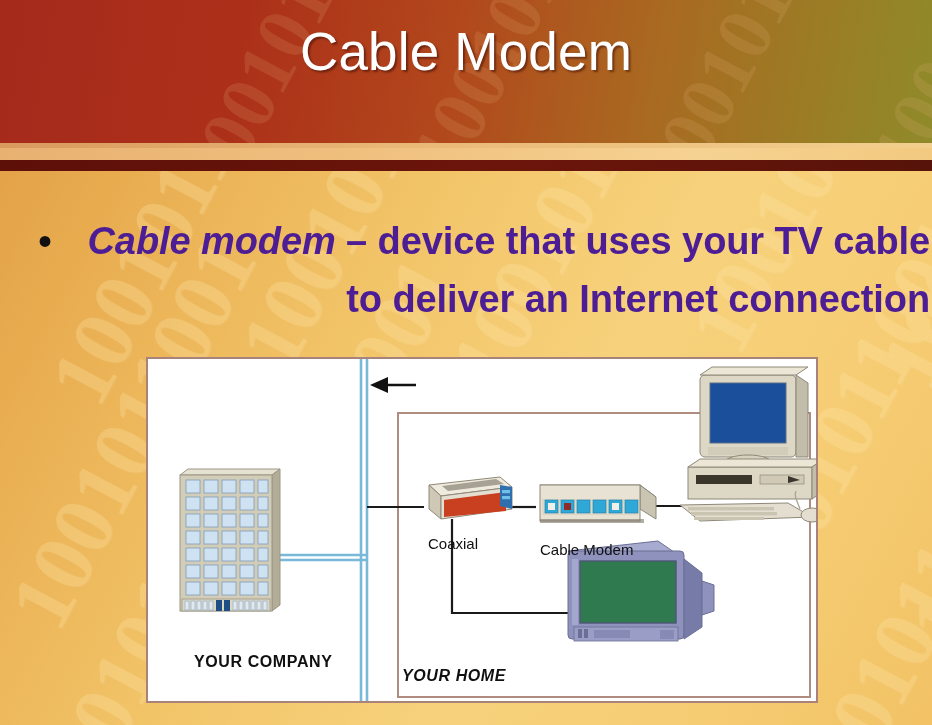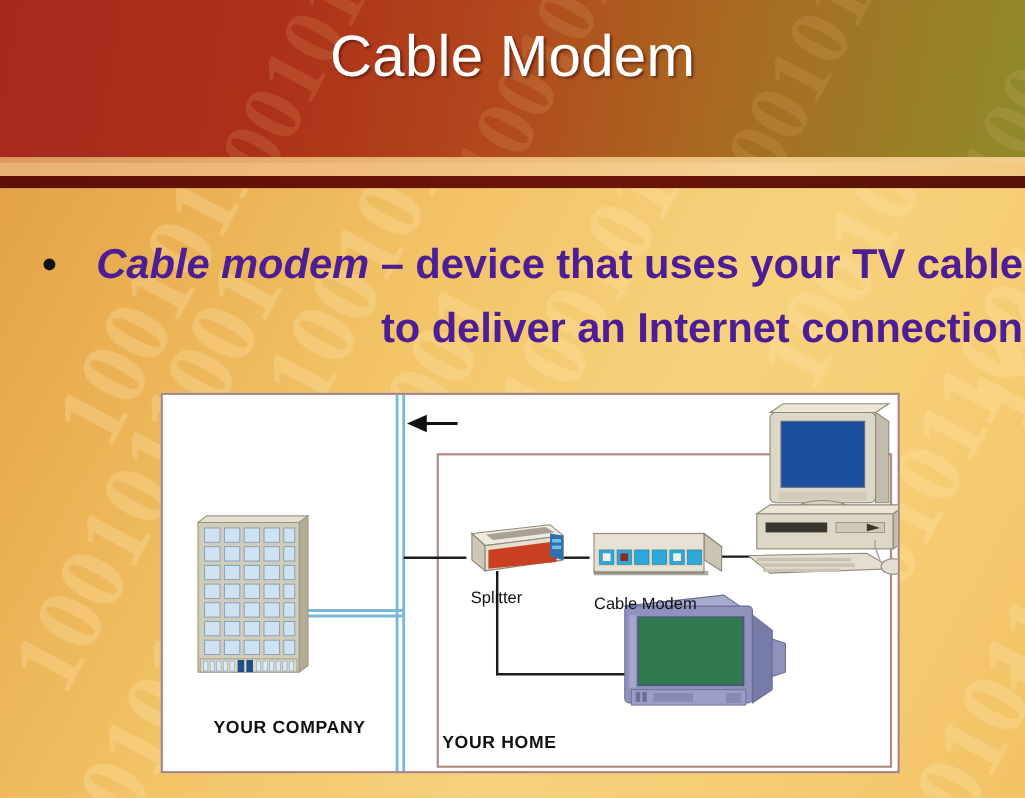--- a/index.html
+++ b/index.html
@@ -314,7 +314,7 @@
       </g>
     </svg>
 
-    <div class="dg-label lbl-splitter">Splitter</div>
+    <div class="dg-label lbl-splitter">Coaxial</div>
     <div class="dg-label lbl-modem">Cable Modem</div>
     <div class="dg-label lbl-company">YOUR COMPANY</div>
     <div class="dg-label lbl-home">YOUR HOME</div>

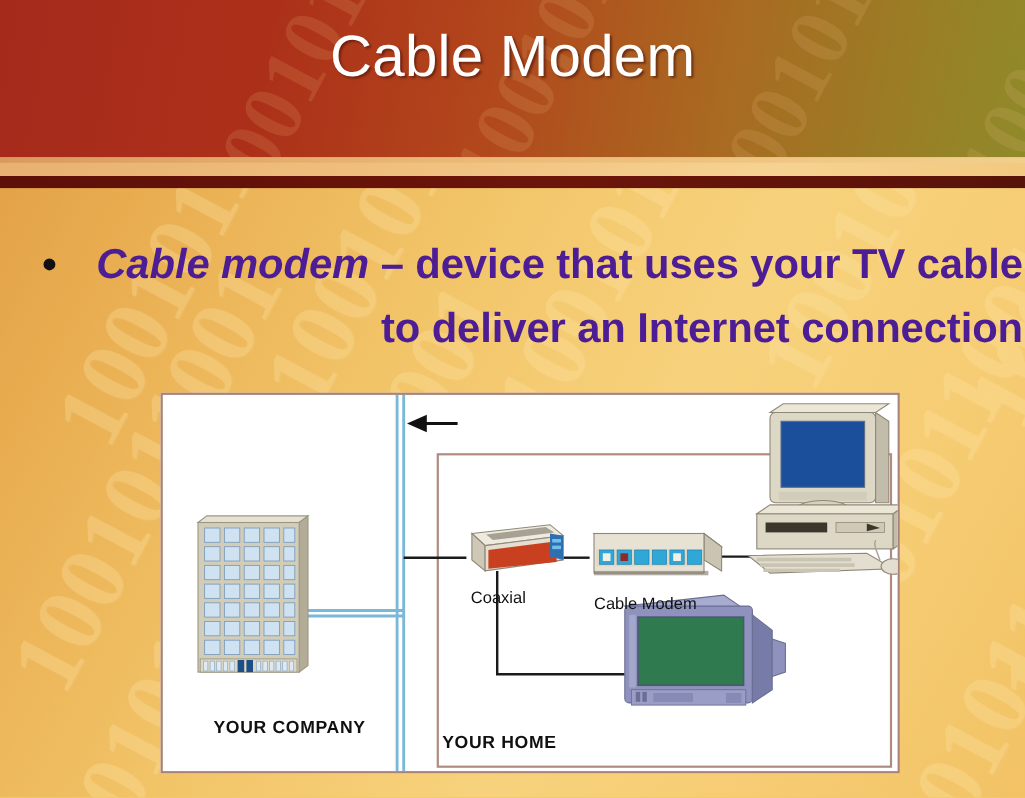--- a/index.html
+++ b/index.html
@@ -103,7 +103,7 @@
   .lbl-splitter{left:280px;top:176px;font-size:15px;font-weight:normal;}
   .lbl-modem{left:392px;top:182px;font-size:15px;font-weight:normal;}
   .lbl-company{left:46px;top:294px;font-size:16px;letter-spacing:.6px;}
-  .lbl-home{left:254px;top:308px;font-size:16px;letter-spacing:.6px;}
+  .lbl-home{left:254px;top:308px;font-size:16px;letter-spacing:.6px;font-style:italic;}
 
   svg{display:block;}
 </style>

